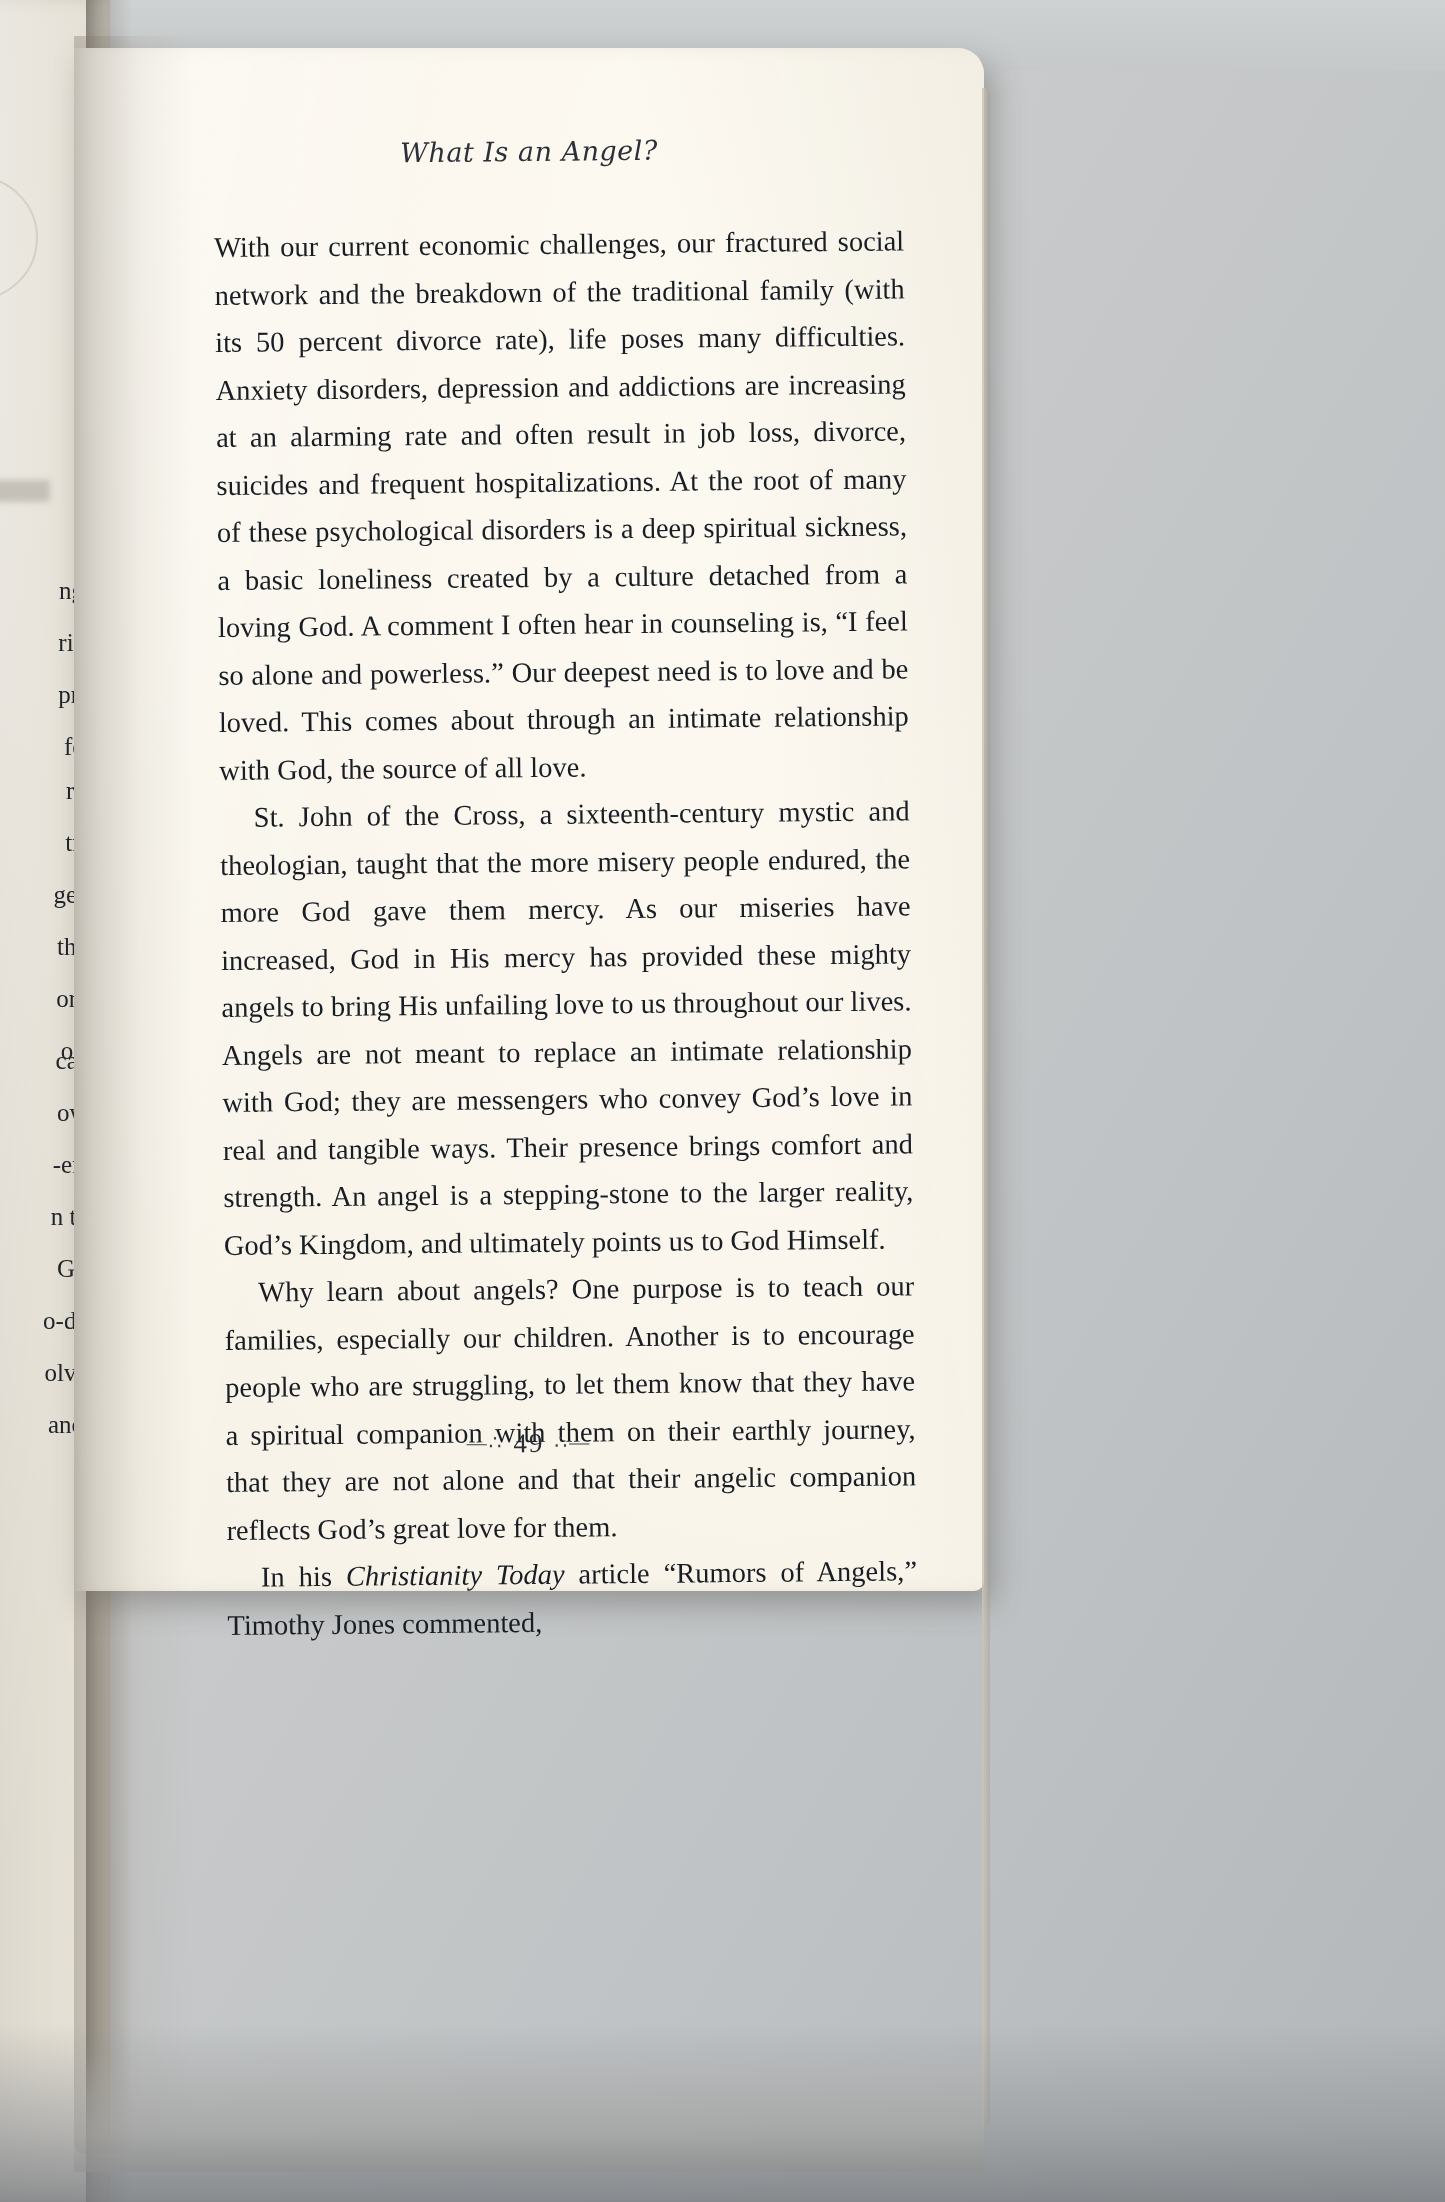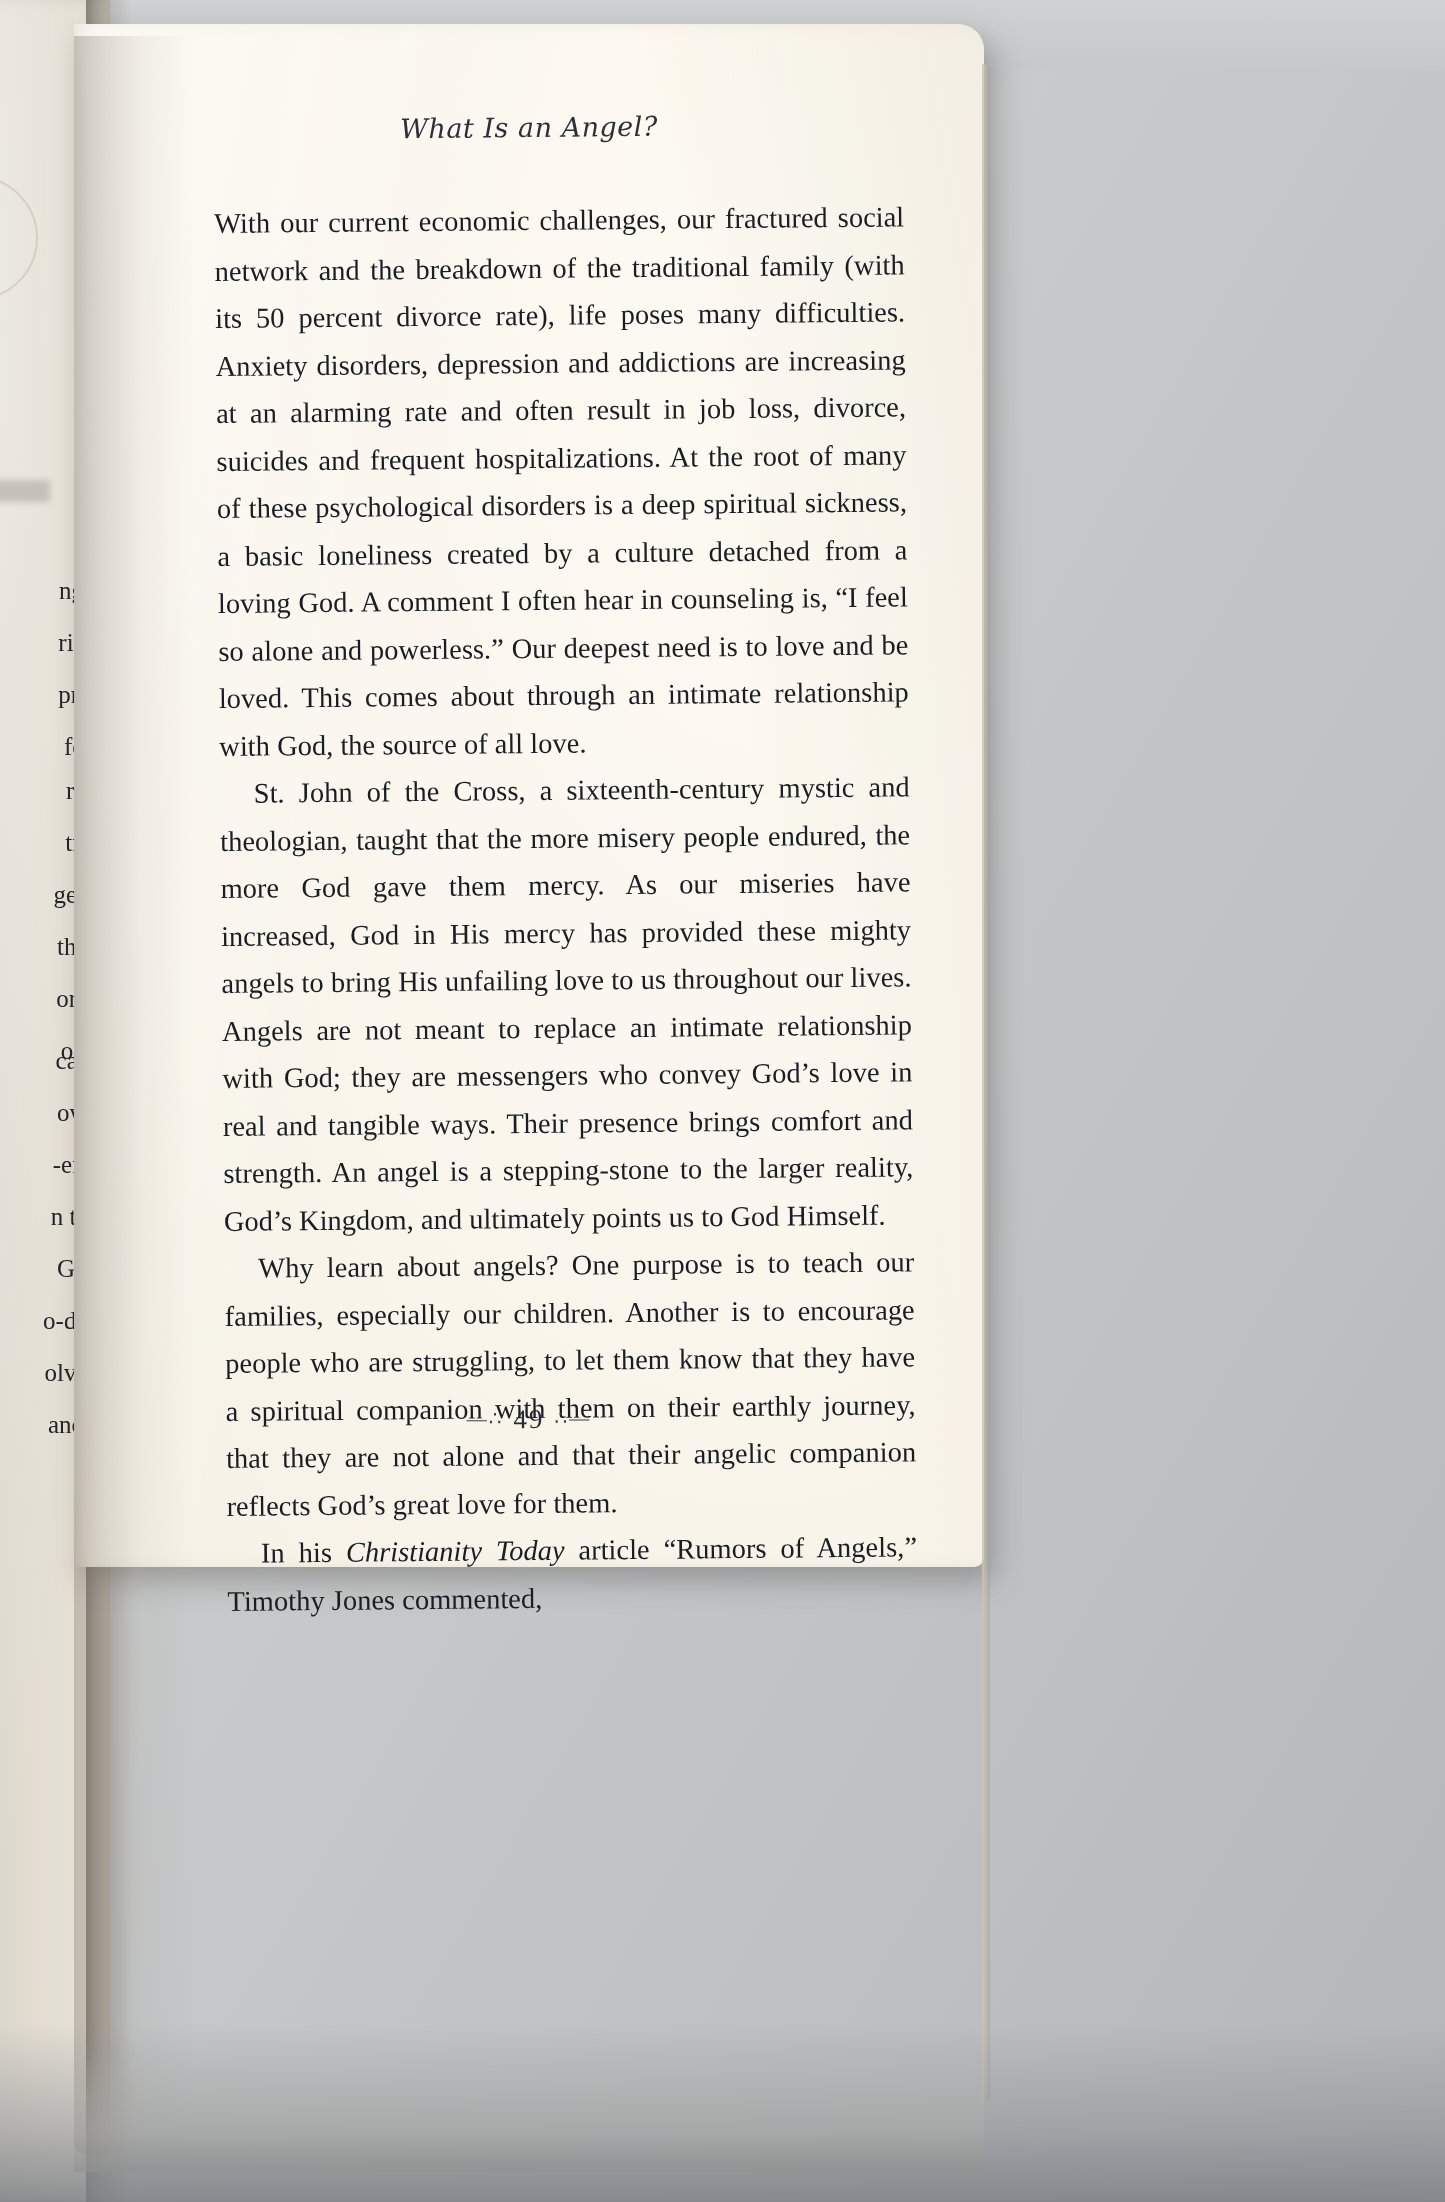--- a/index.html
+++ b/index.html
@@ -83,7 +83,7 @@
   
   .page-sheet {
     position: absolute;
-    left: 74px; top: 24px;
+    left: 74px; top: 48px;
     width: 910px; height: 1543px;
     background:
       radial-gradient(ellipse at 75% 18%, #fdfaf2 0%, #fbf7ee 45%, #f6f1e5 100%);

